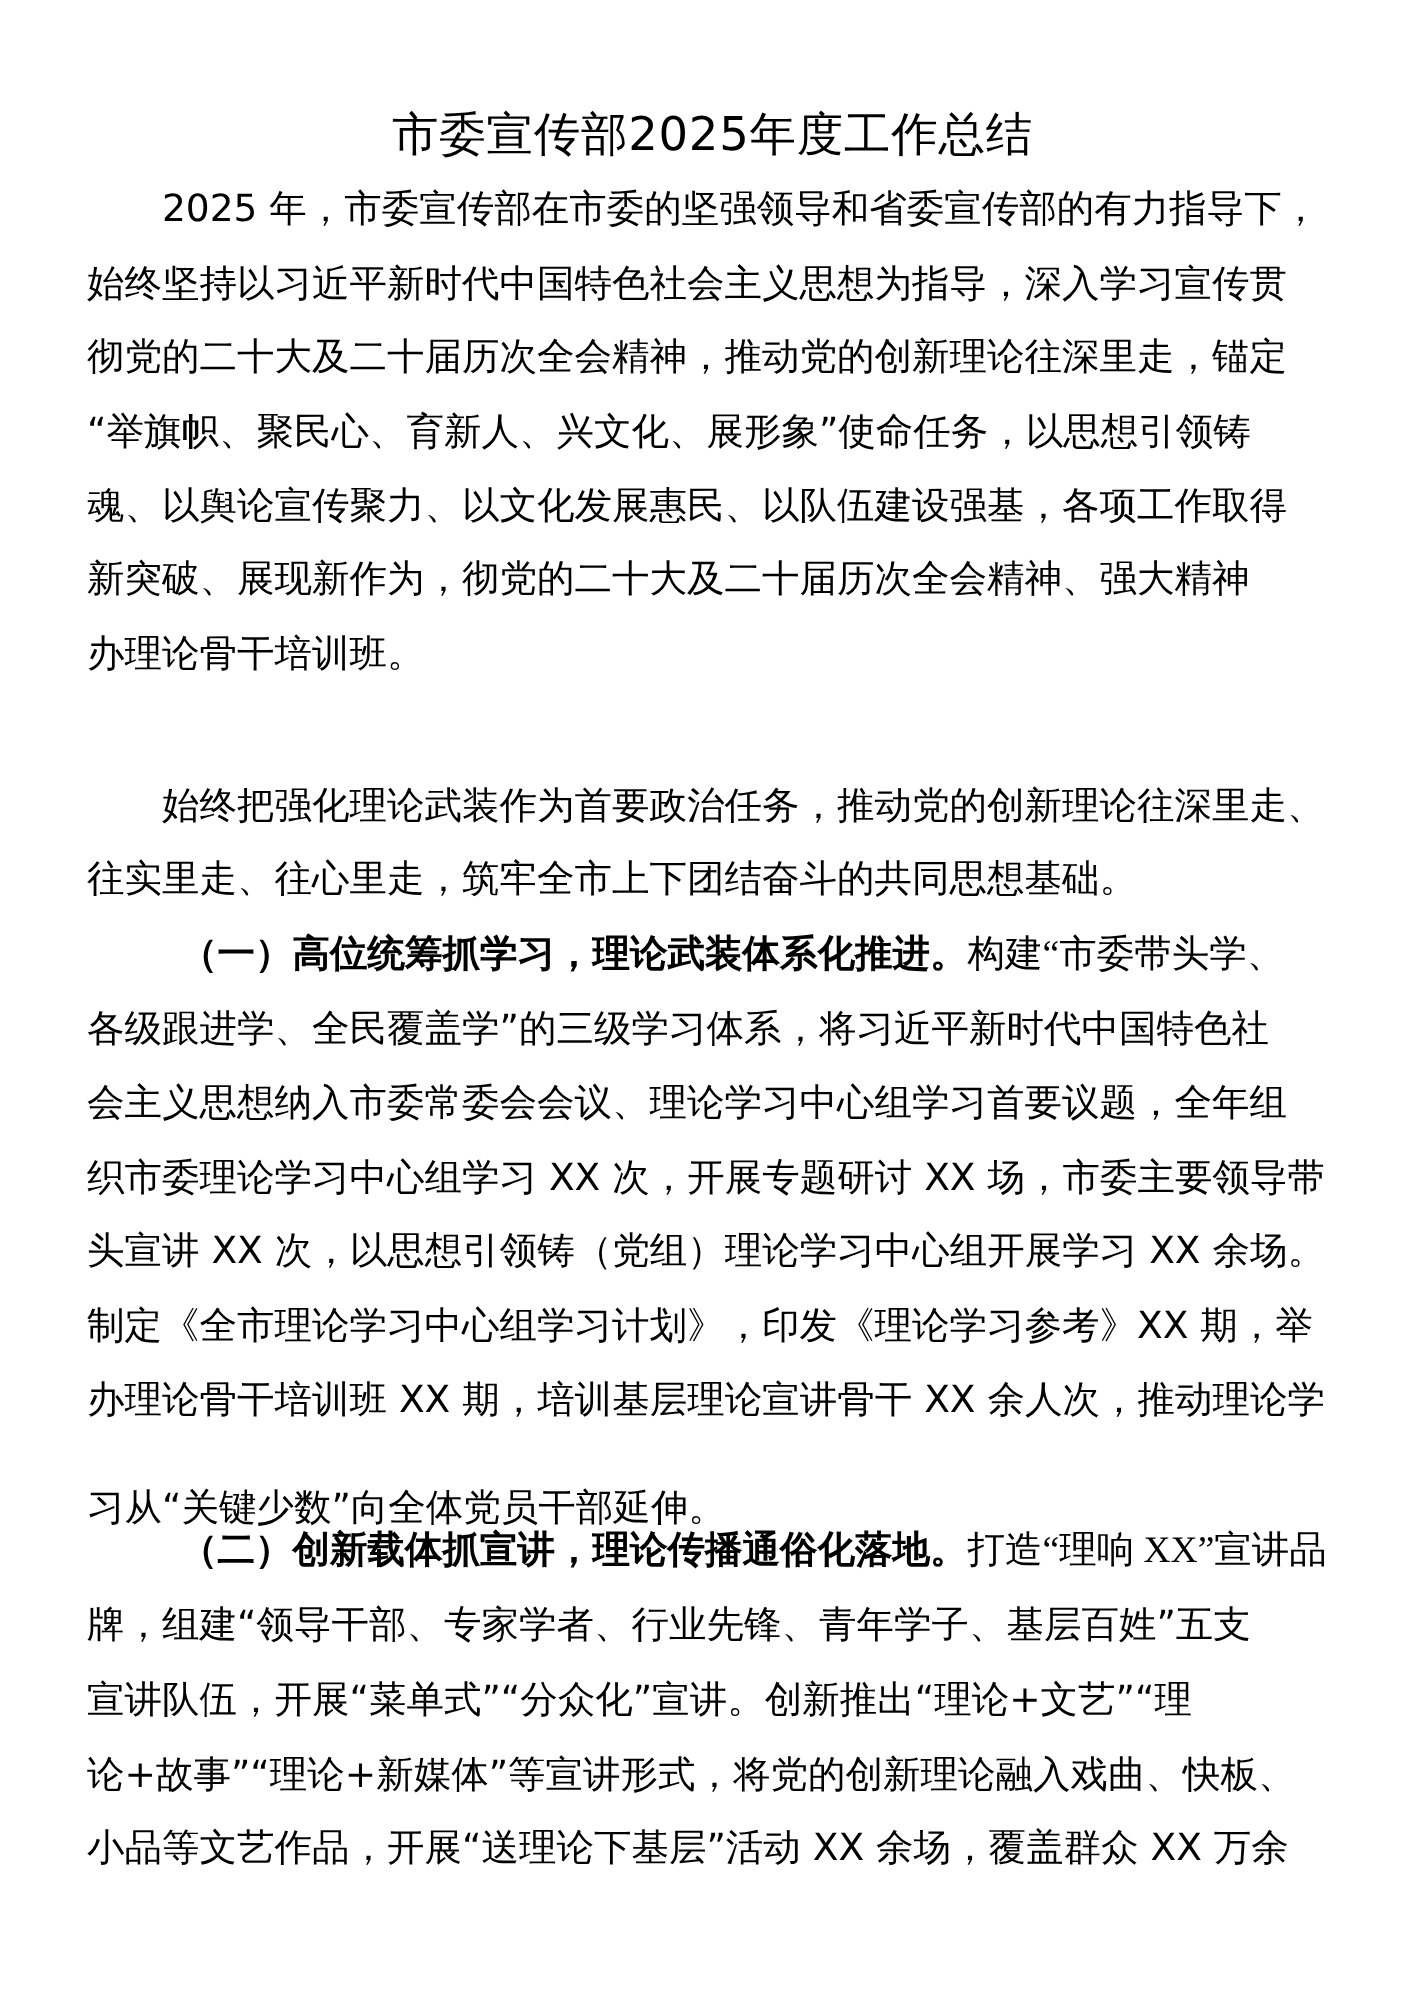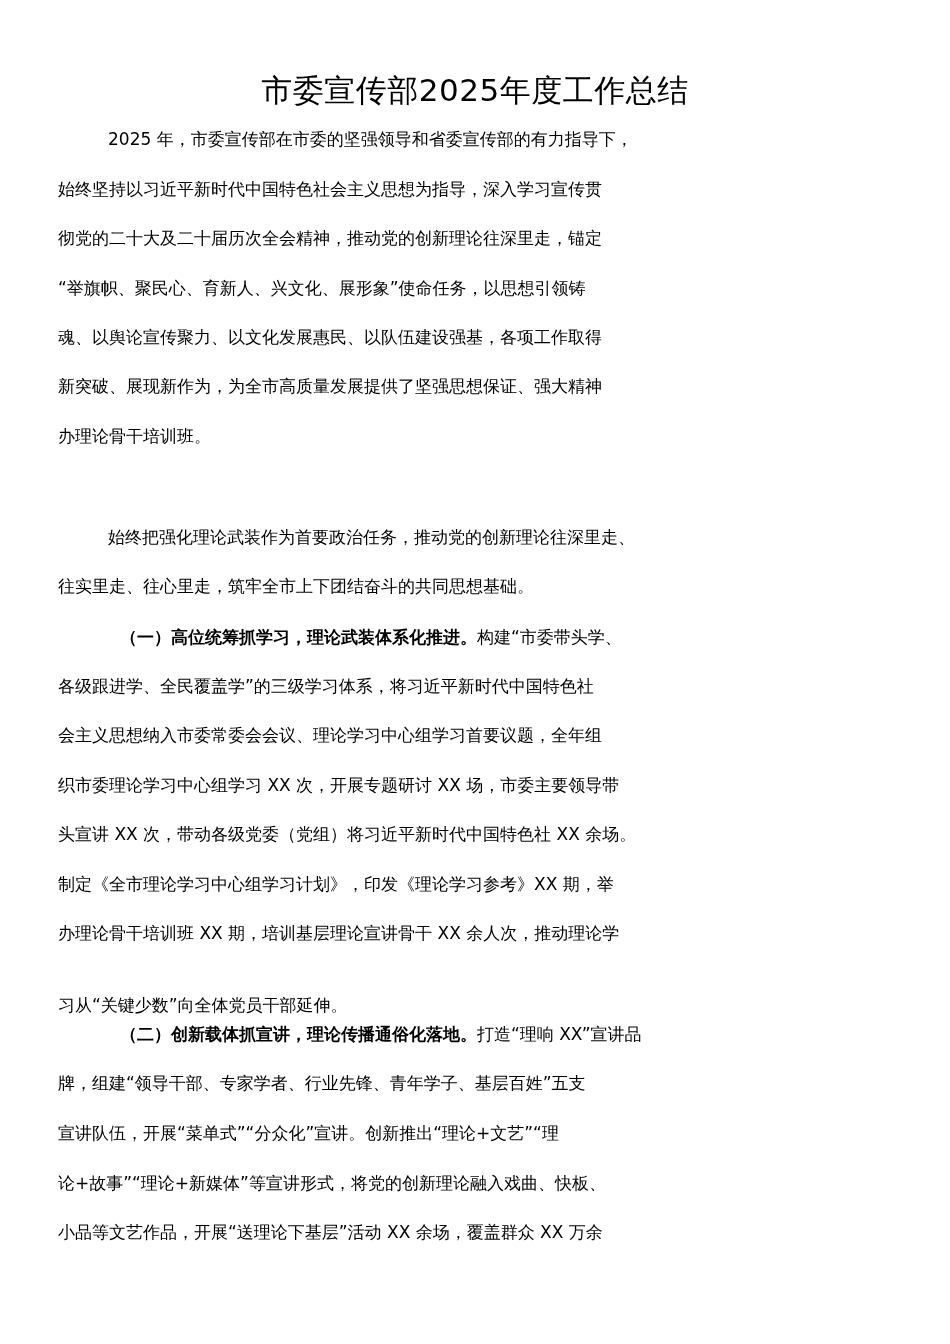--- a/index.html
+++ b/index.html
@@ -38,7 +38,7 @@
       position: absolute;
       left: 58px;
       height: 50px;
-      font-size: 17px;
+      font-size: 25px;
       line-height: 50px;
       white-space: nowrap;
       letter-spacing: 0px;

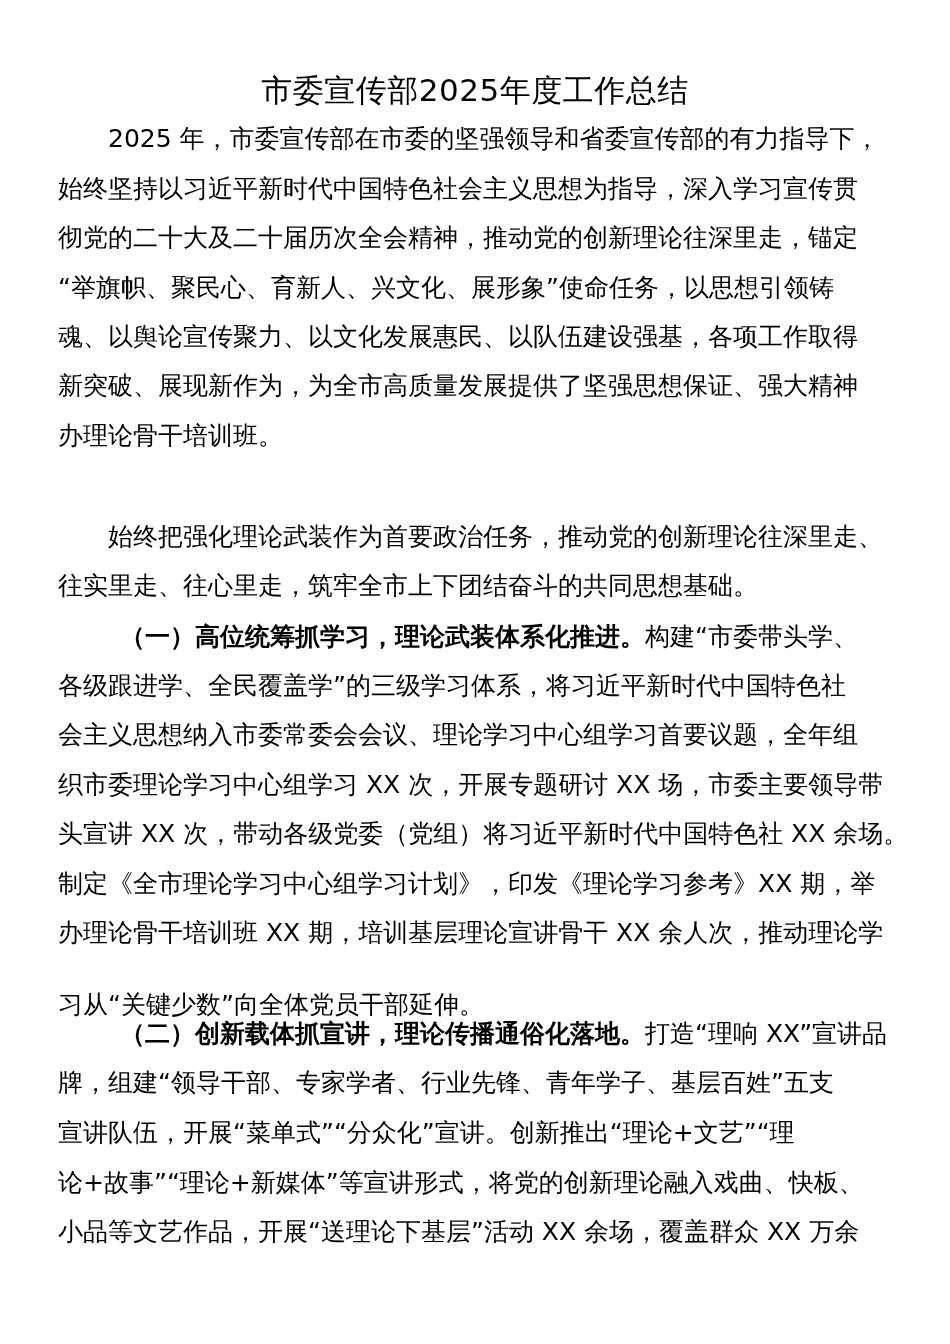--- a/index.html
+++ b/index.html
@@ -60,7 +60,7 @@
     <div class="line" style="top:213px">彻党的二十大及二十届历次全会精神，推动党的创新理论往深里走，锚定</div>
     <div class="line" style="top:263px">“举旗帜、聚民心、育新人、兴文化、展形象”使命任务，以思想引领铸</div>
     <div class="line" style="top:312px">魂、以舆论宣传聚力、以文化发展惠民、以队伍建设强基，各项工作取得</div>
-    <div class="line" style="top:361px">新突破、展现新作为，为全市高质量发展提供了坚强思想保证、强大精神</div>
+    <div class="line" style="top:361px">新突破、展现新作为，彻党的二十大及二十届历次全会精神、强大精神</div>
     <div class="line" style="top:411px">办理论骨干培训班。</div>
   </div>
 

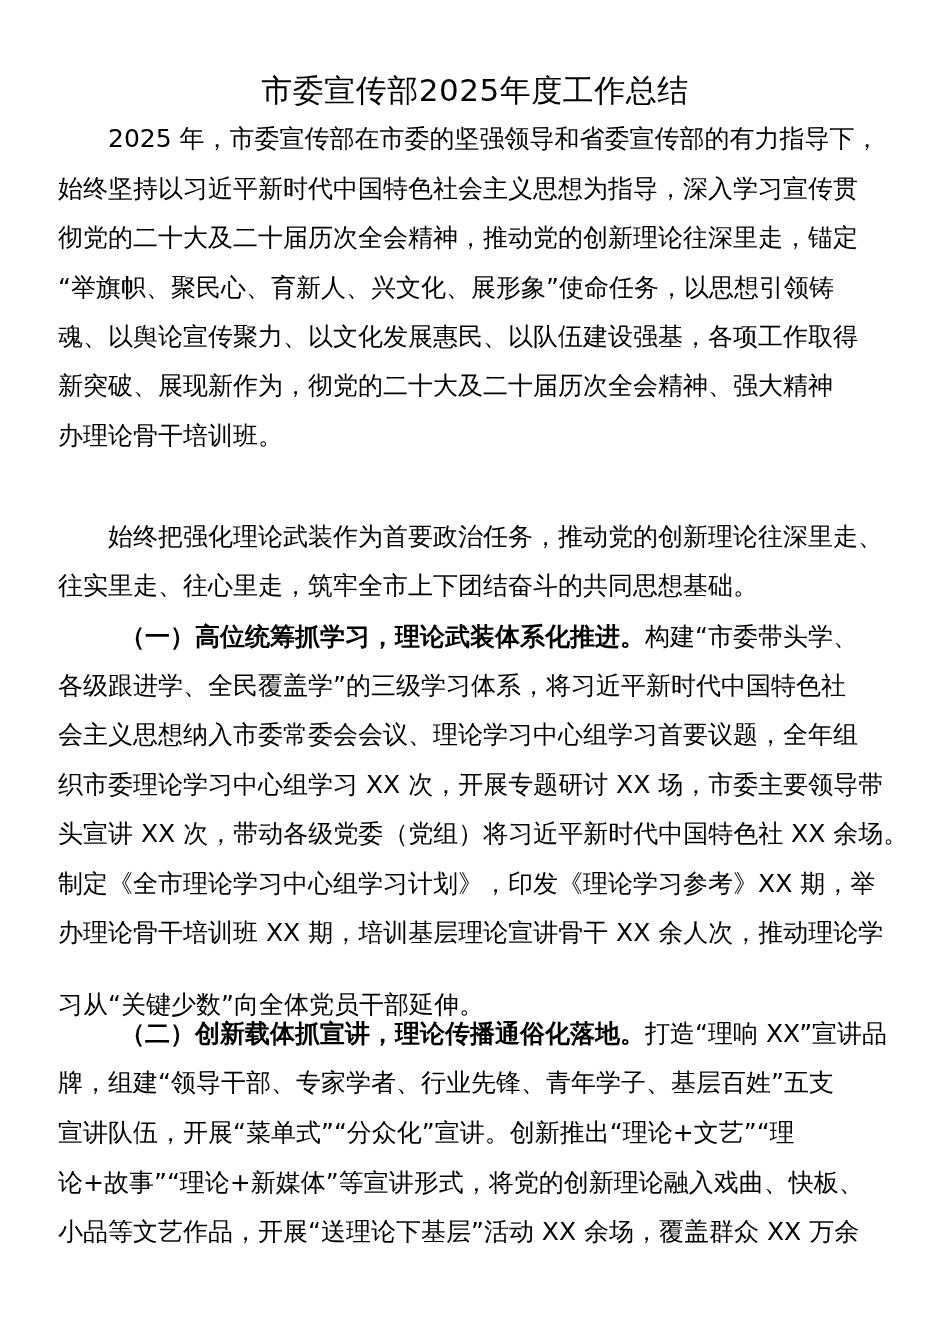--- a/index.html
+++ b/index.html
@@ -44,7 +44,7 @@
       letter-spacing: 0px;
     }
     .indent { left: 108px; }
-    .indent2 { left: 120px; }
+    .indent2 { left: 120px; font-family: Liberation Serif, serif; }
     .bold { font-weight: bold; }
   </style>
 </head>

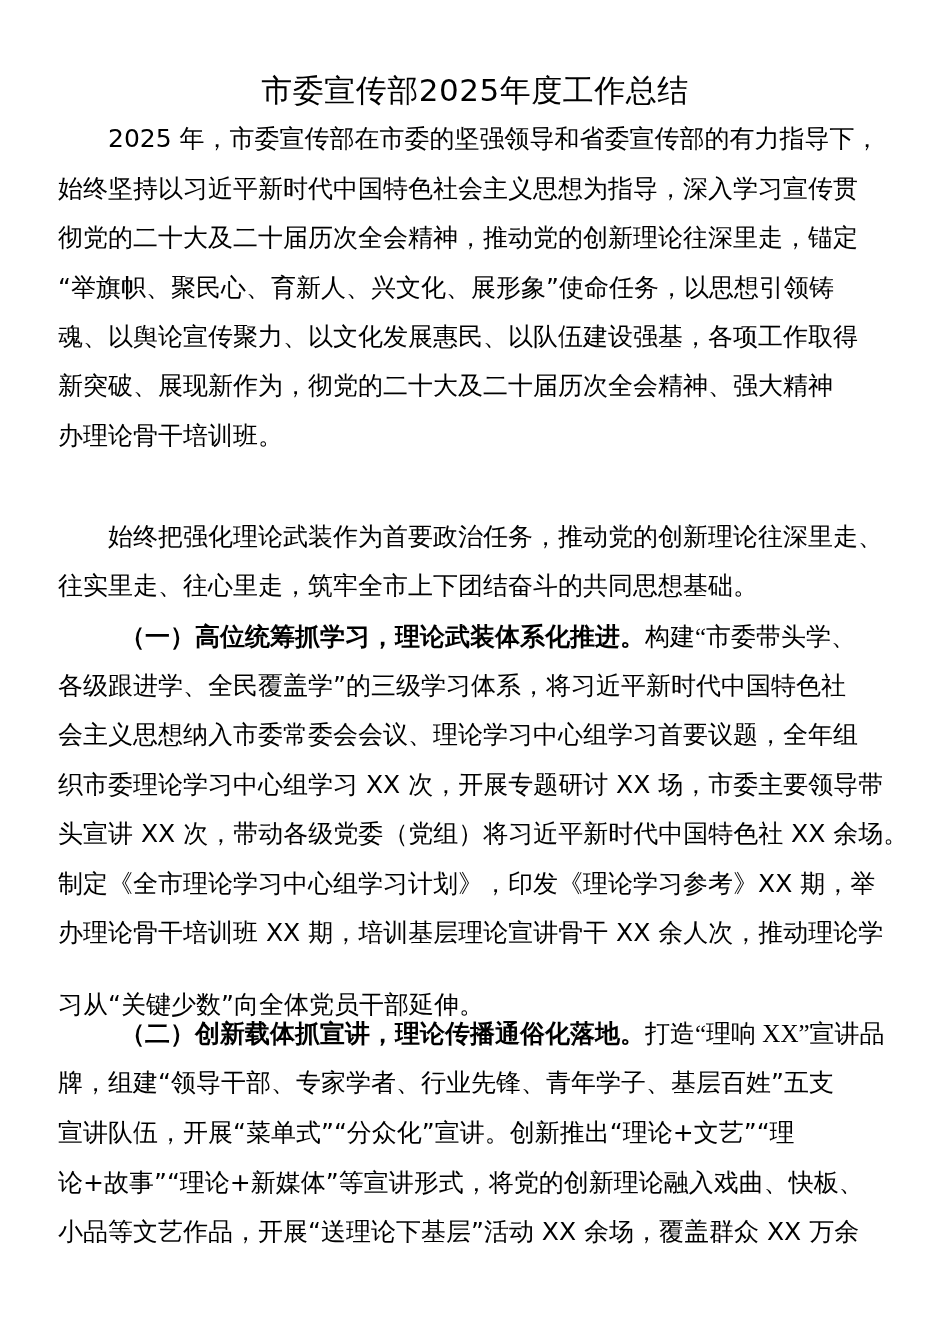--- a/index.html
+++ b/index.html
@@ -75,7 +75,7 @@
     <div class="line" style="top:661px">各级跟进学、全民覆盖学”的三级学习体系，将习近平新时代中国特色社</div>
     <div class="line" style="top:710px">会主义思想纳入市委常委会会议、理论学习中心组学习首要议题，全年组</div>
     <div class="line" style="top:760px">织市委理论学习中心组学习 XX 次，开展专题研讨 XX 场，市委主要领导带</div>
-    <div class="line" style="top:809px">头宣讲 XX 次，带动各级党委（党组）将习近平新时代中国特色社 XX 余场。</div>
+    <div class="line" style="top:809px">头宣讲 XX 次，以思想引领铸（党组）理论学习中心组开展学习 XX 余场。</div>
     <div class="line" style="top:859px">制定《全市理论学习中心组学习计划》，印发《理论学习参考》XX 期，举</div>
     <div class="line" style="top:908px">办理论骨干培训班 XX 期，培训基层理论宣讲骨干 XX 余人次，推动理论学</div>
     <div class="line" style="top:980px">习从“关键少数”向全体党员干部延伸。</div>

